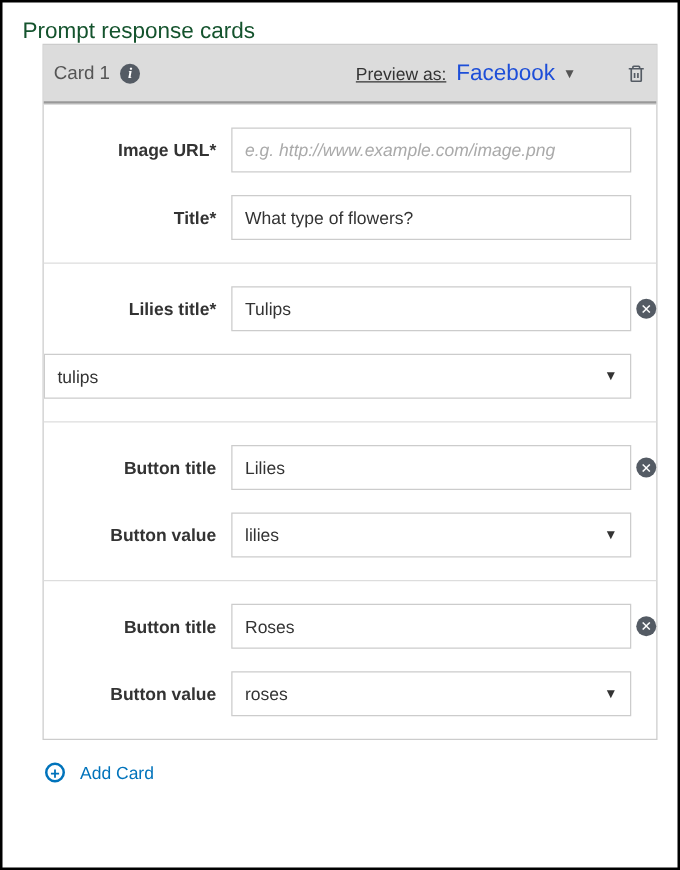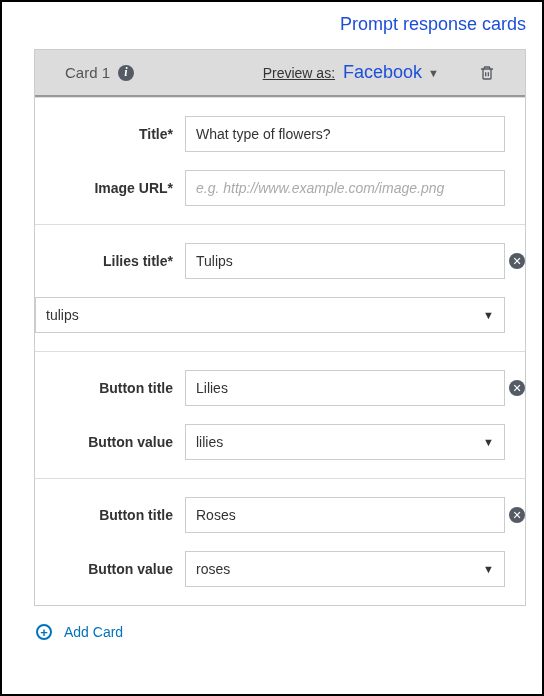--- a/index.html
+++ b/index.html
@@ -16,10 +16,8 @@
     .page-title {
       font-size: 18px;
       font-weight: 400;
-      color: #1d4ed8;
-      margin-bottom: 14px;
+      color: #14532d;
       margin-left: 0;
-      text-align: right;
     }
     .card {
       border: 1px solid #ccc;

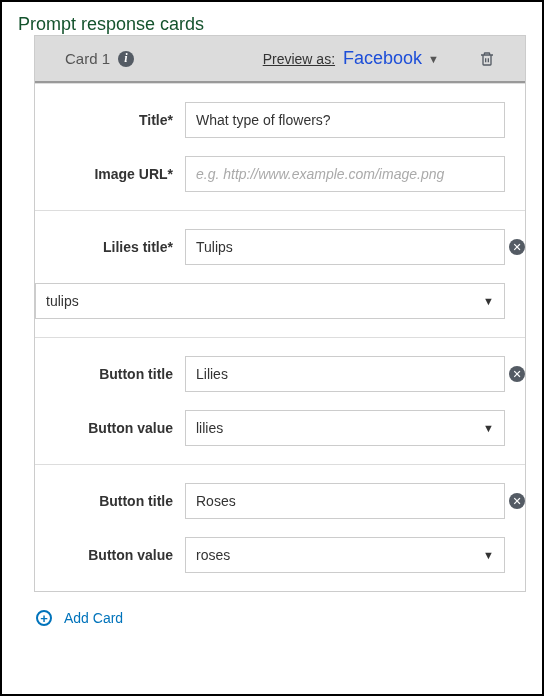--- a/index.html
+++ b/index.html
@@ -26,7 +26,7 @@
     }
     .card-header {
       background: #dcdcdc;
-      padding: 12px 30px;
+      padding: 12px 8px;
       display: flex;
       align-items: center;
       border-bottom: 2px solid #999;

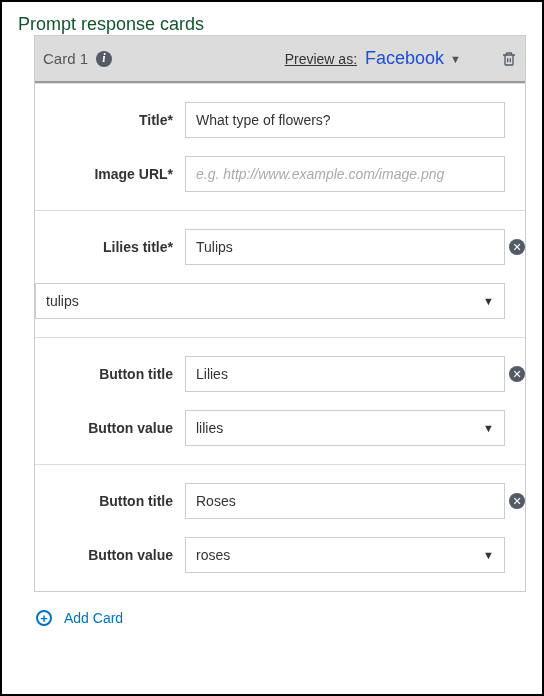--- a/index.html
+++ b/index.html
@@ -167,12 +167,12 @@
 
   <div class="section">
     <div class="form-row">
+      <div class="form-label">Image URL*</div>
+      <input class="input" placeholder="e.g. http://www.example.com/image.png" style="">
+    </div>
+    <div class="form-row">
       <div class="form-label">Title*</div>
       <input class="input" value="What type of flowers?" style="">
-    </div>
-    <div class="form-row">
-      <div class="form-label">Image URL*</div>
-      <input class="input" placeholder="e.g. http://www.example.com/image.png" style="">
     </div>
   </div>
 

